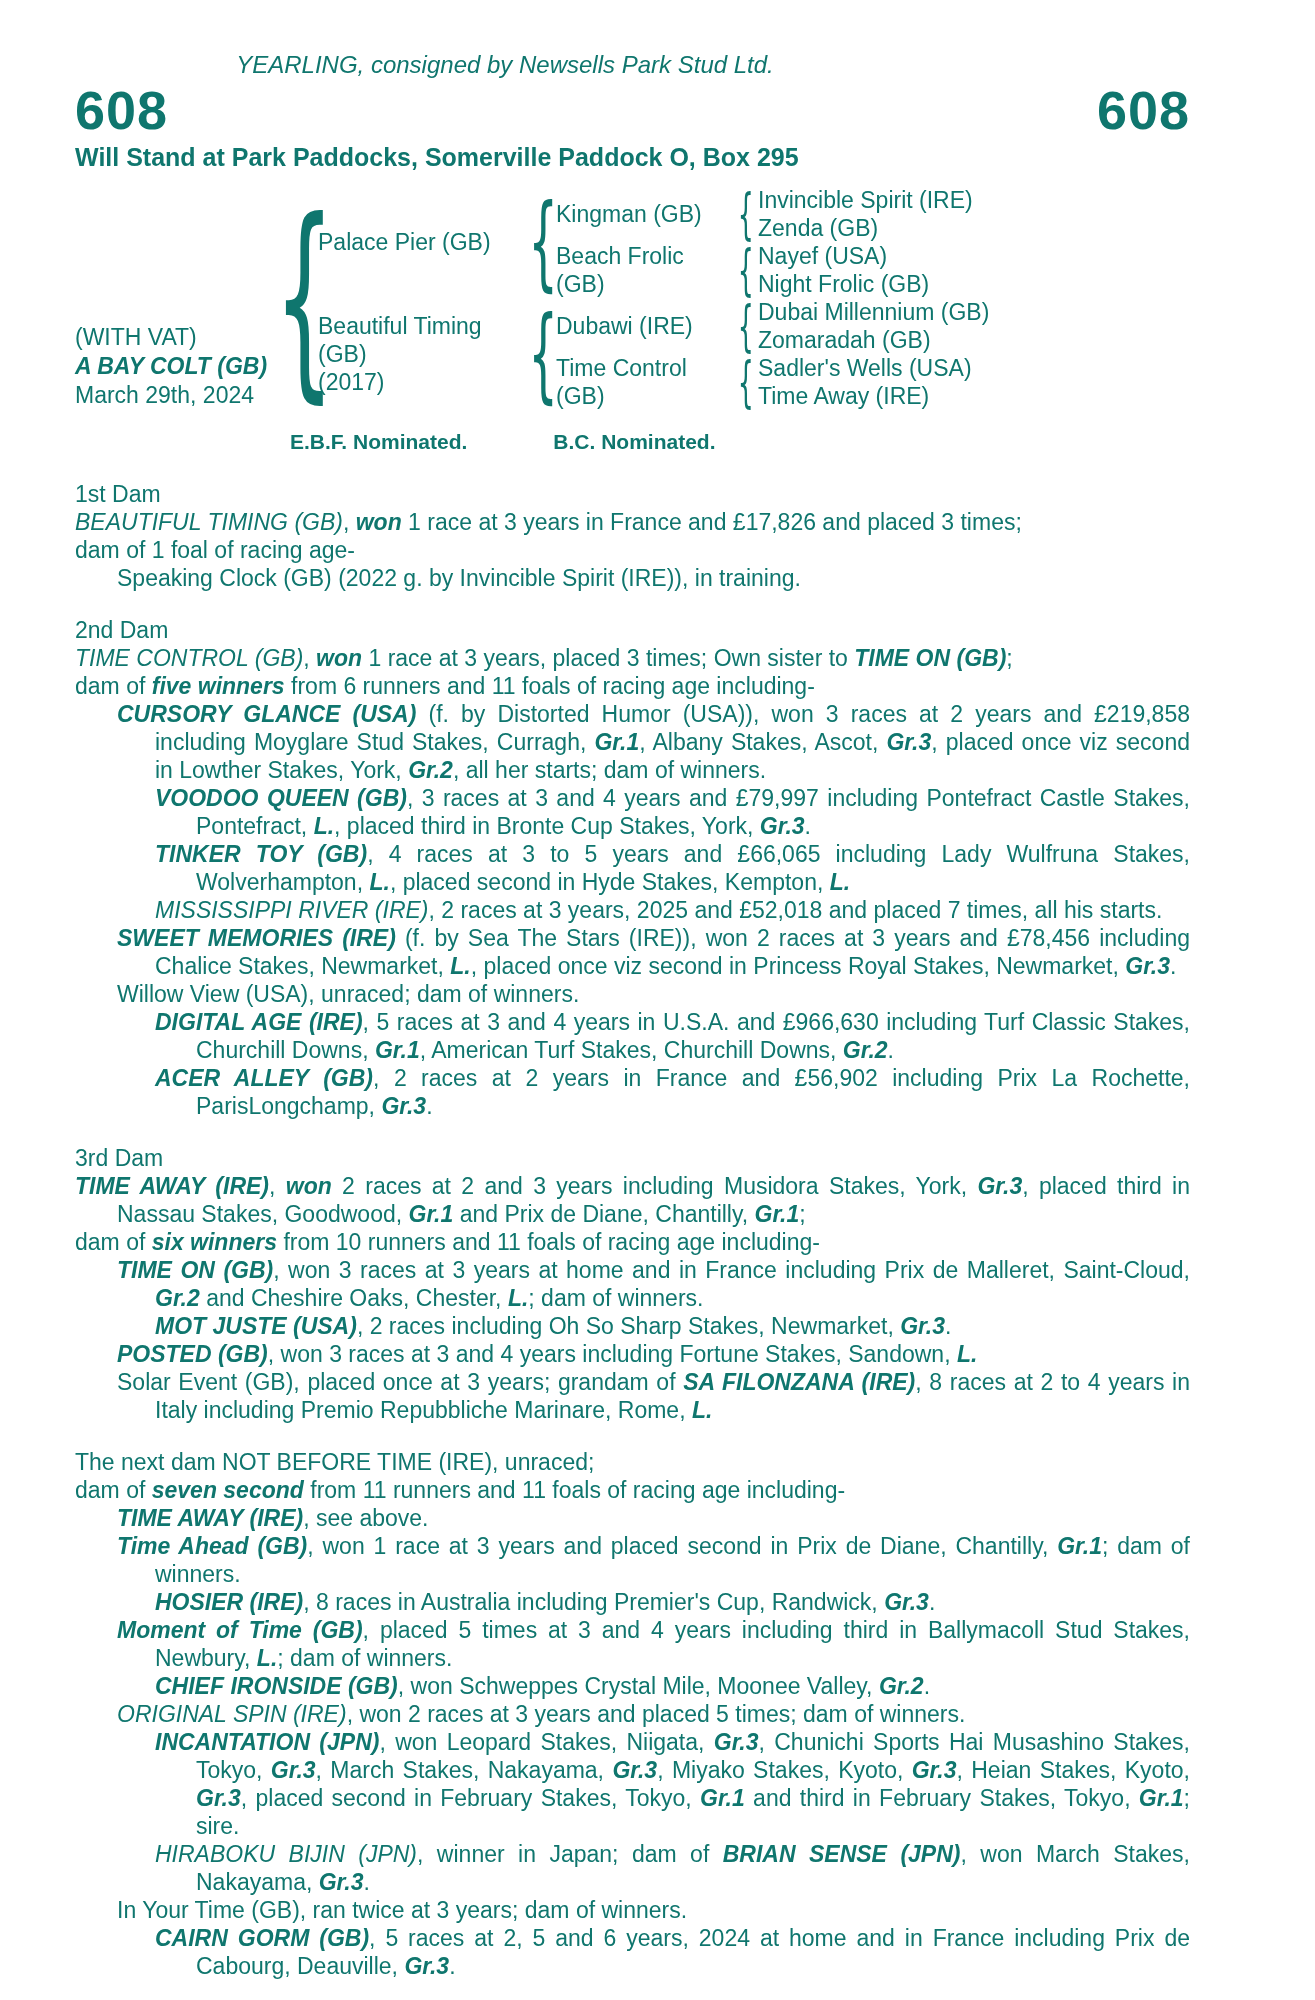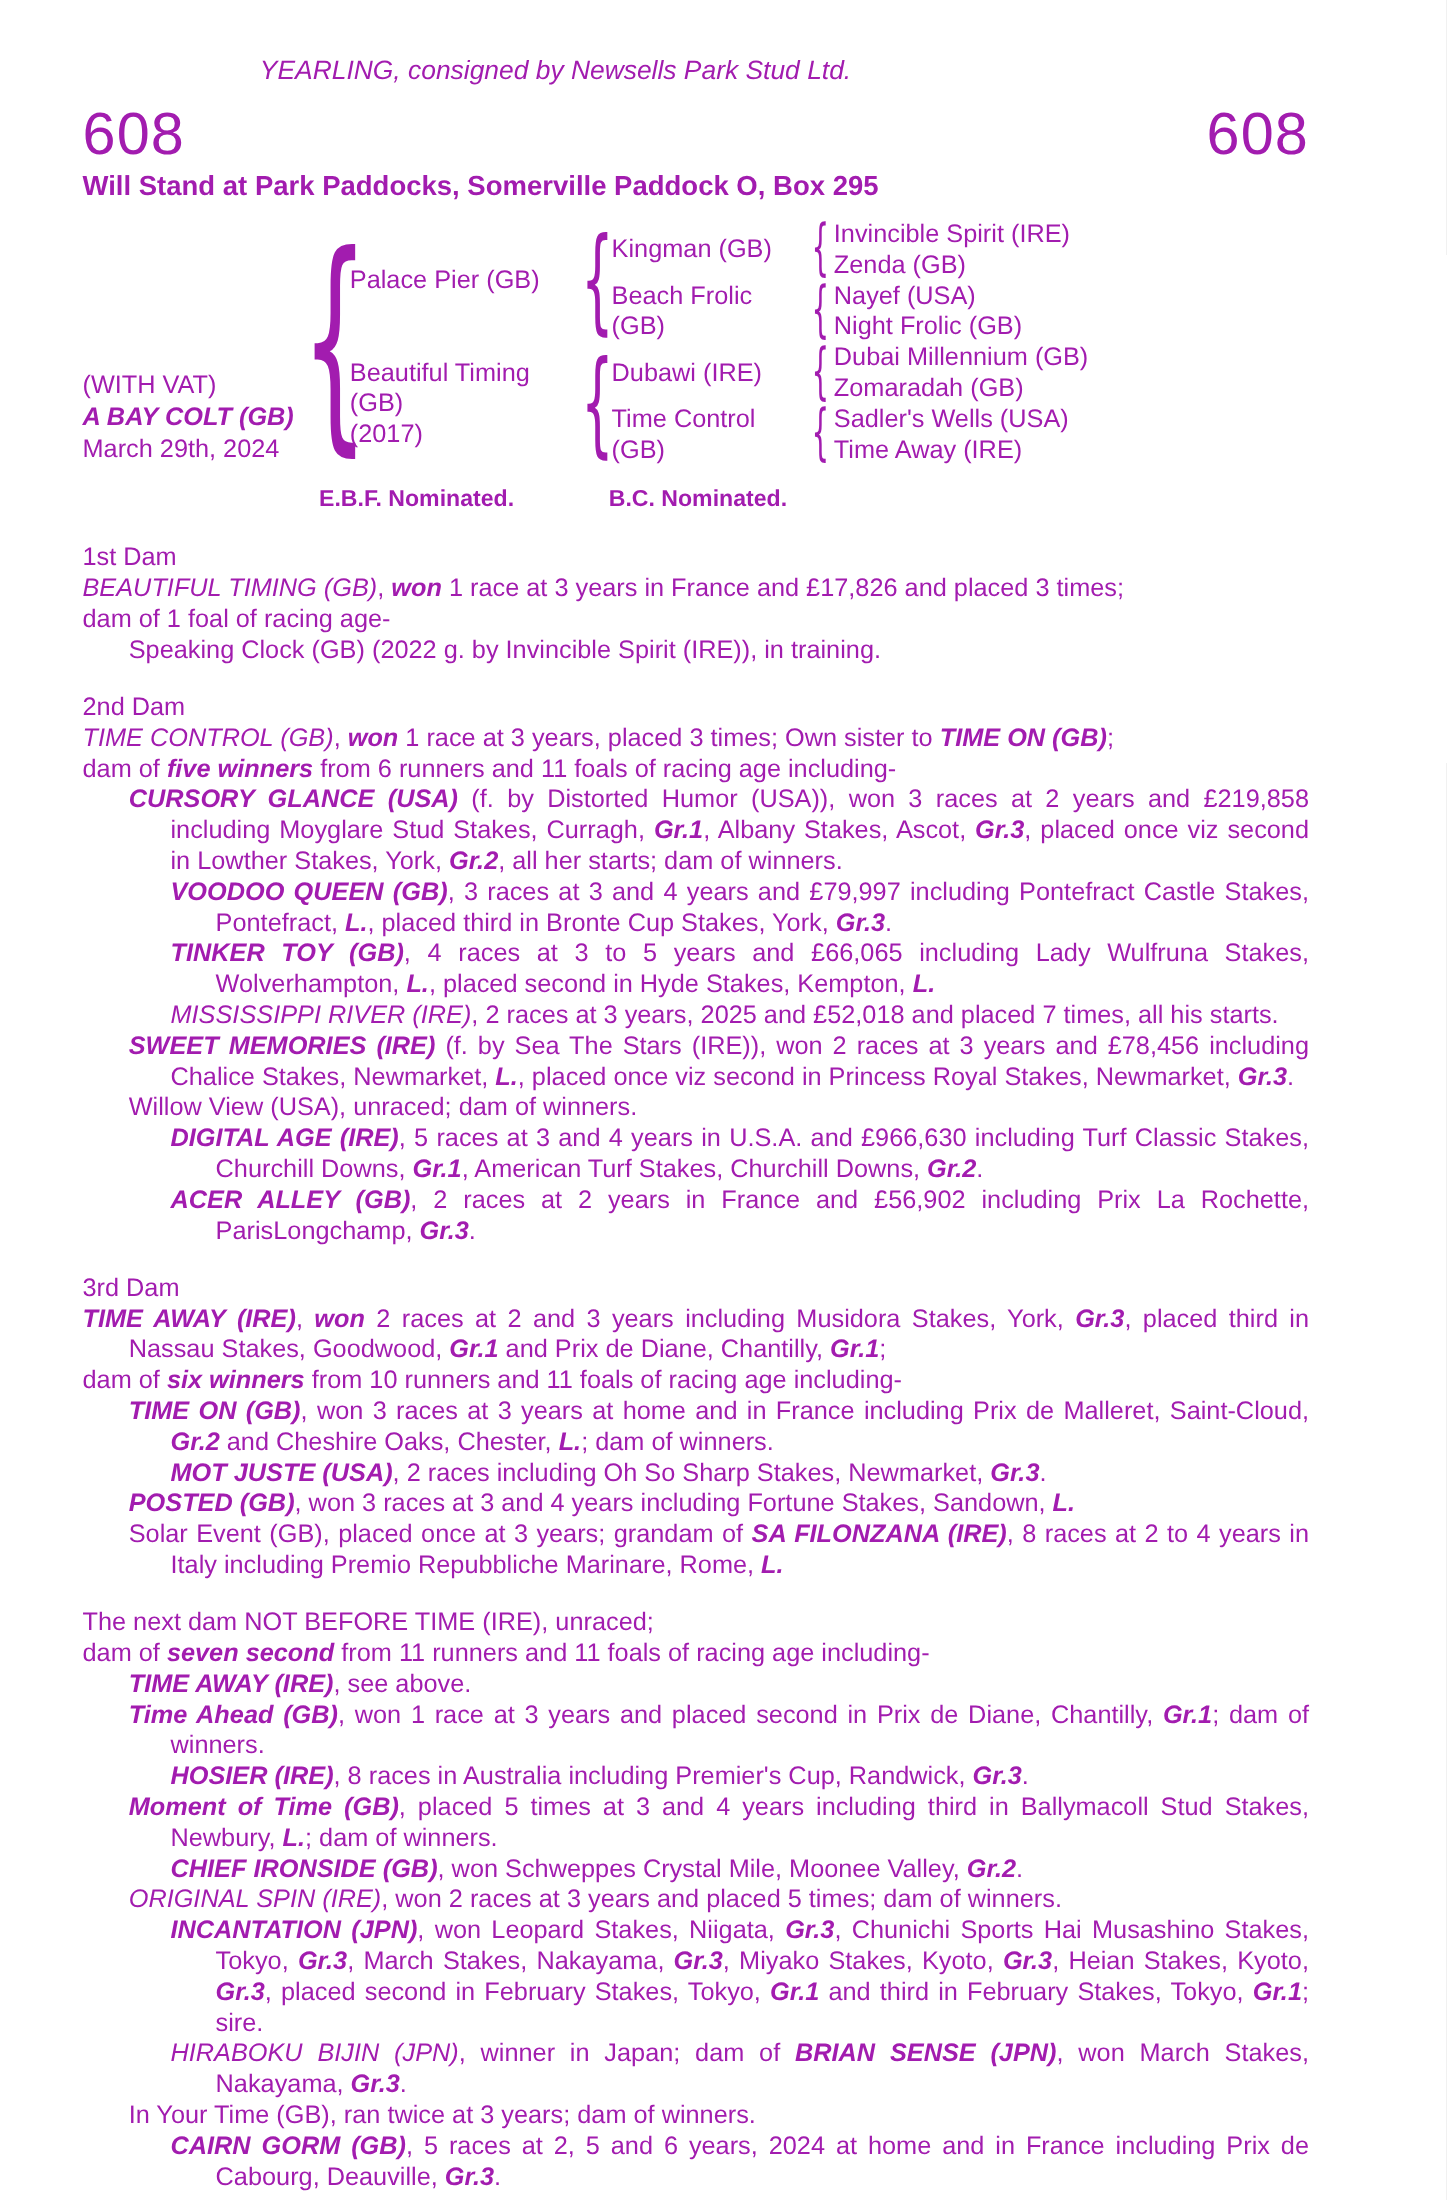--- a/index.html
+++ b/index.html
@@ -5,7 +5,7 @@
   html,body{margin:0;padding:0;background:#e8e8e8;}
   .page{
     width:1315px;height:2000px;box-sizing:border-box;
-    margin:0 auto;background:#ffffff;color:#a21caf;
+    margin:0 auto;background:#ffffff;color:#0f766e;
     padding:50px 125px 30px 75px;
     font-family:"Liberation Sans","DejaVu Sans",sans-serif;
     font-size:23px;line-height:28px;overflow:hidden;

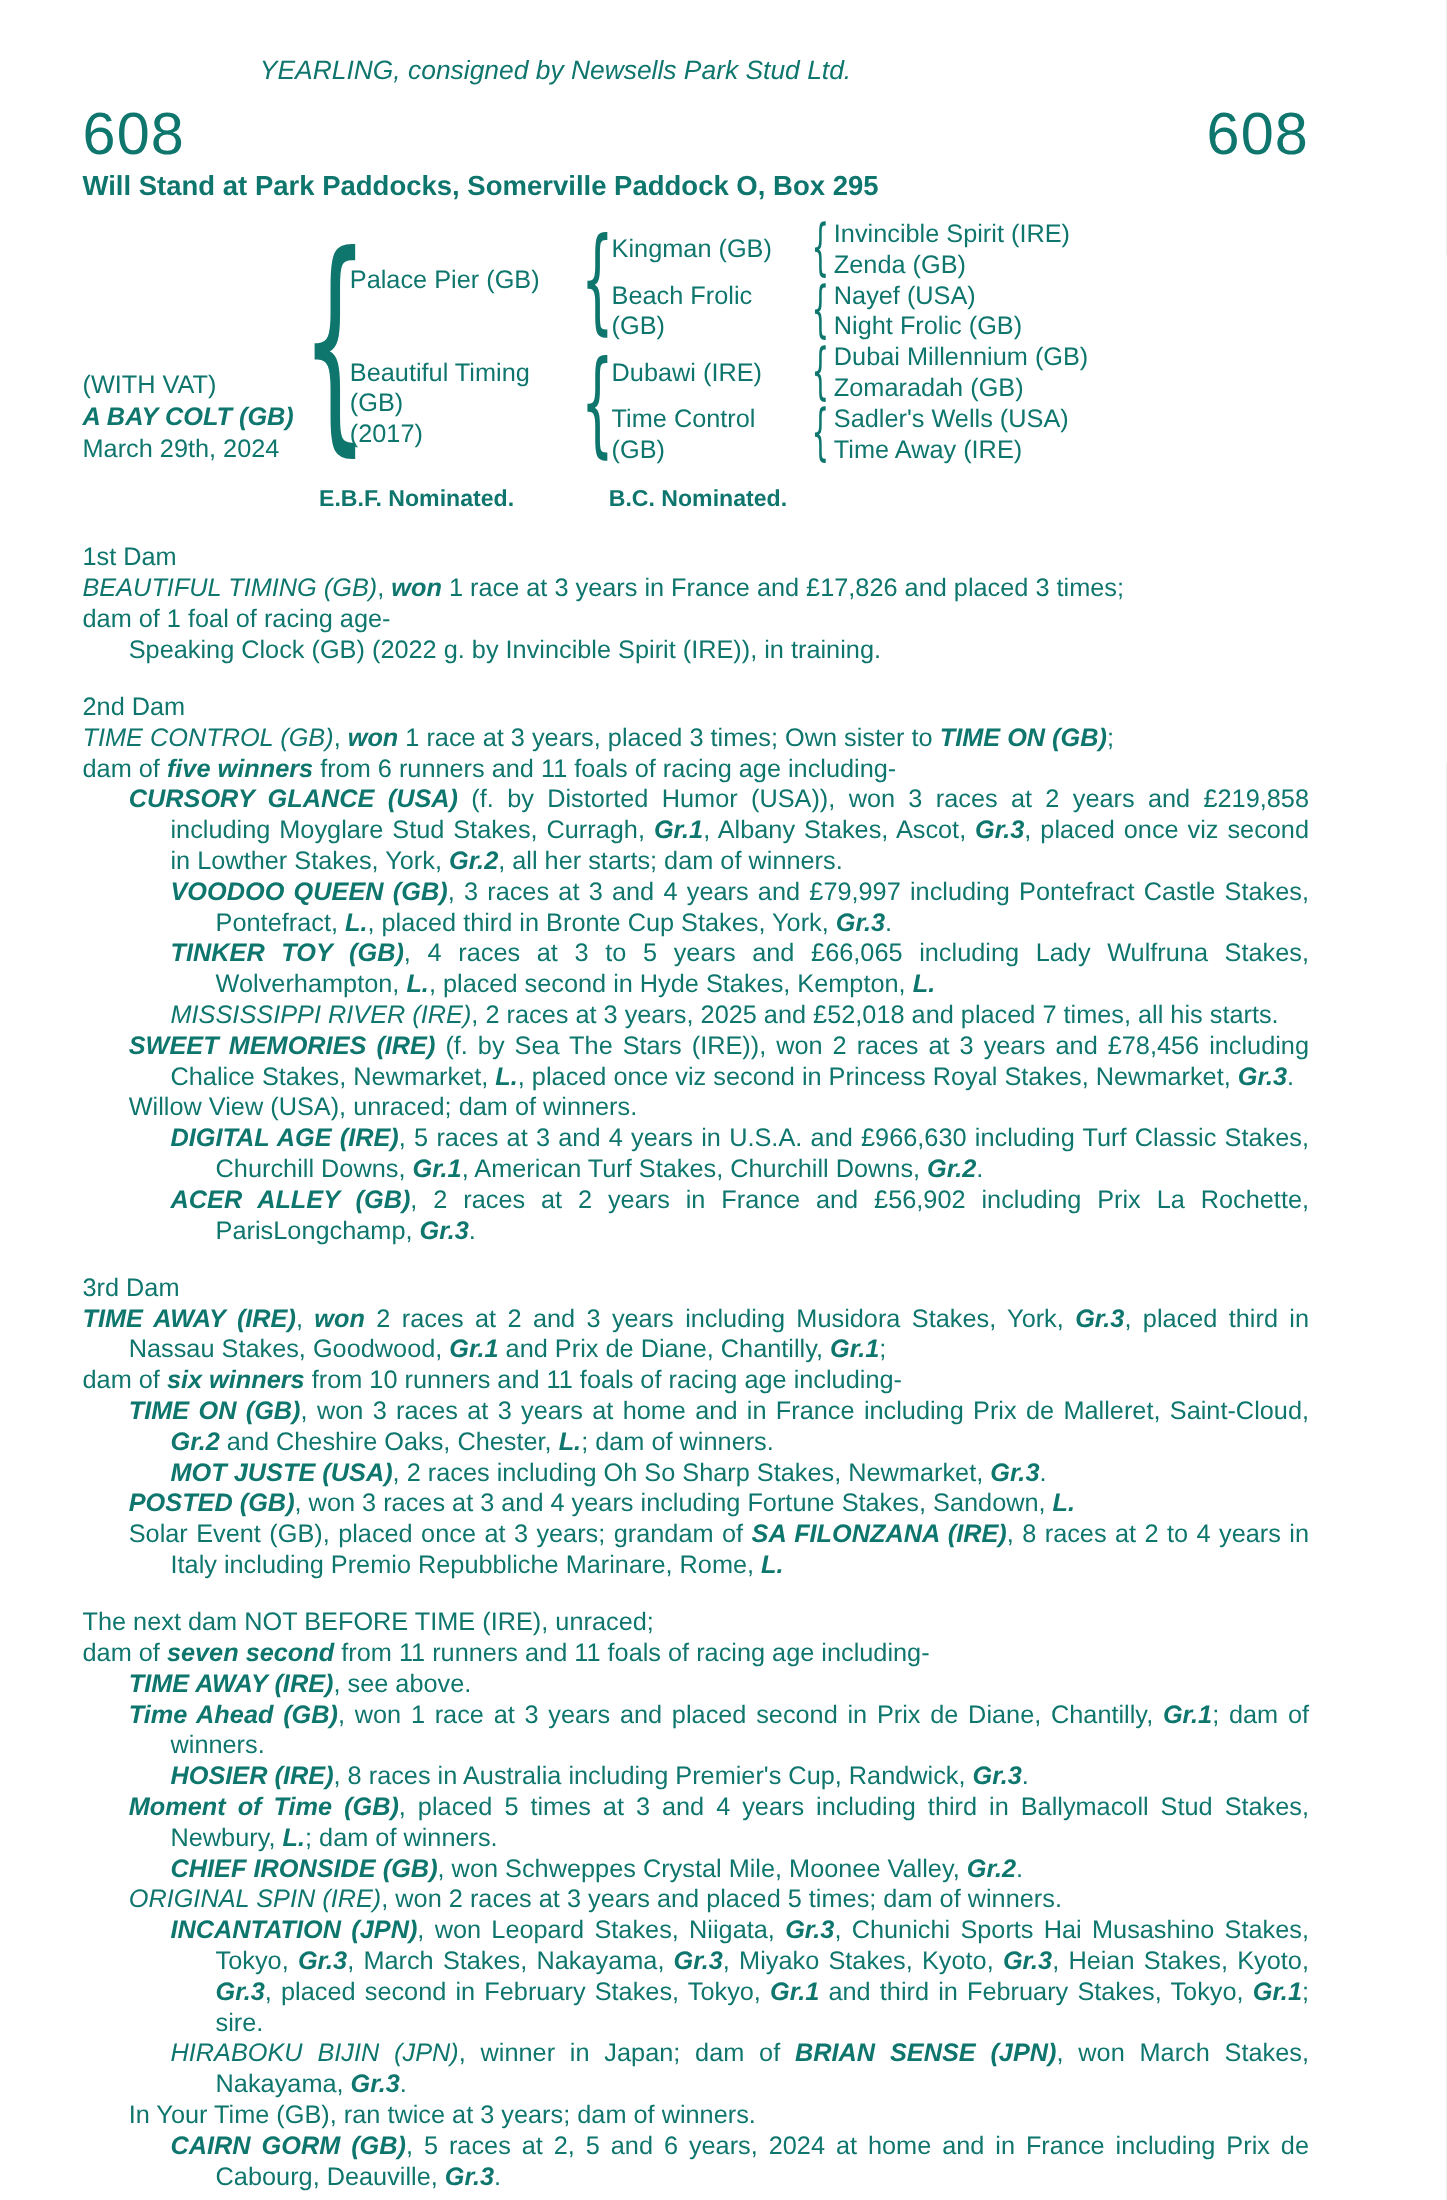--- a/index.html
+++ b/index.html
@@ -16,7 +16,7 @@
   
   .consign{width:860px;text-align:center;font-style:italic;font-size:24px;line-height:30px;}
   .lot-row{display:flex;justify-content:space-between;align-items:flex-start;margin-top:2px;}
-  .lot{font-weight:400;font-size:54px;line-height:56px;letter-spacing:1px;margin-top:12px;}
+  .lot{font-weight:700;font-size:54px;line-height:56px;letter-spacing:1px;}
   .stand{font-weight:700;font-size:25px;line-height:30px;margin-top:4px;}
 
   

